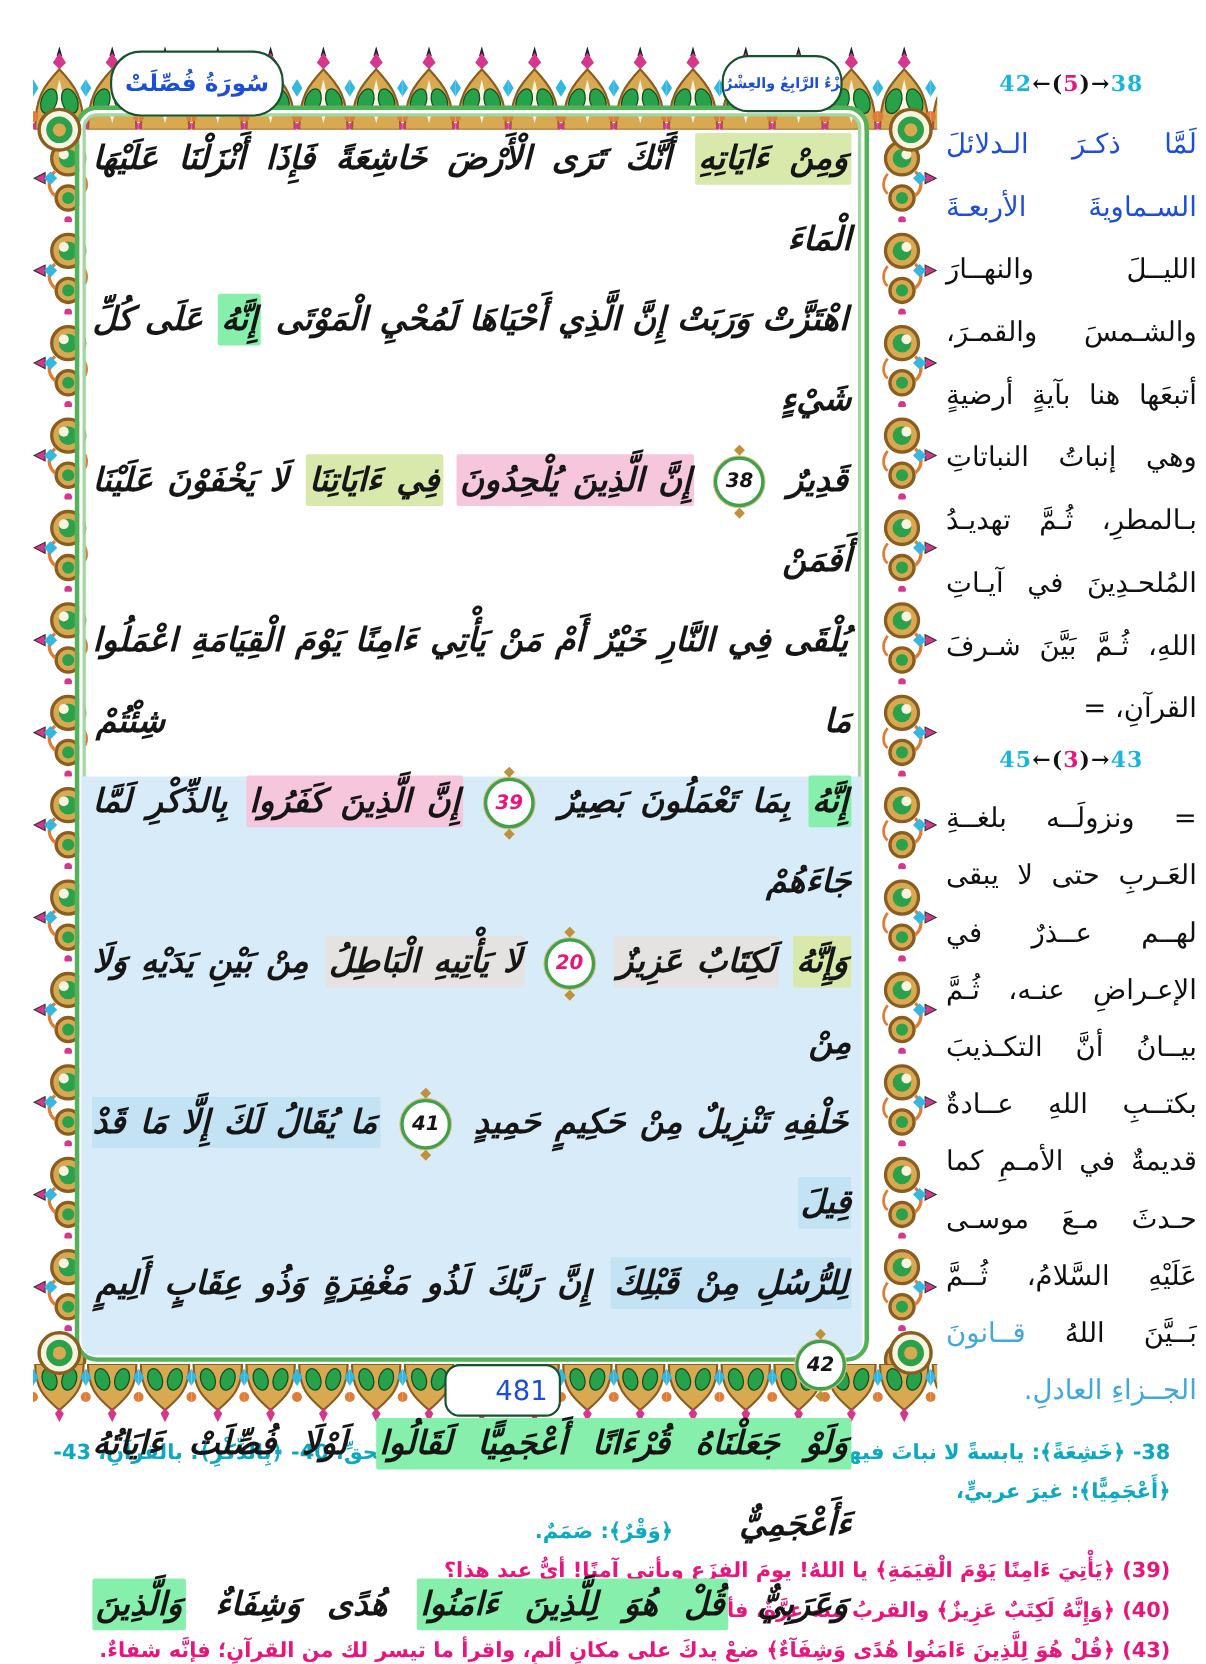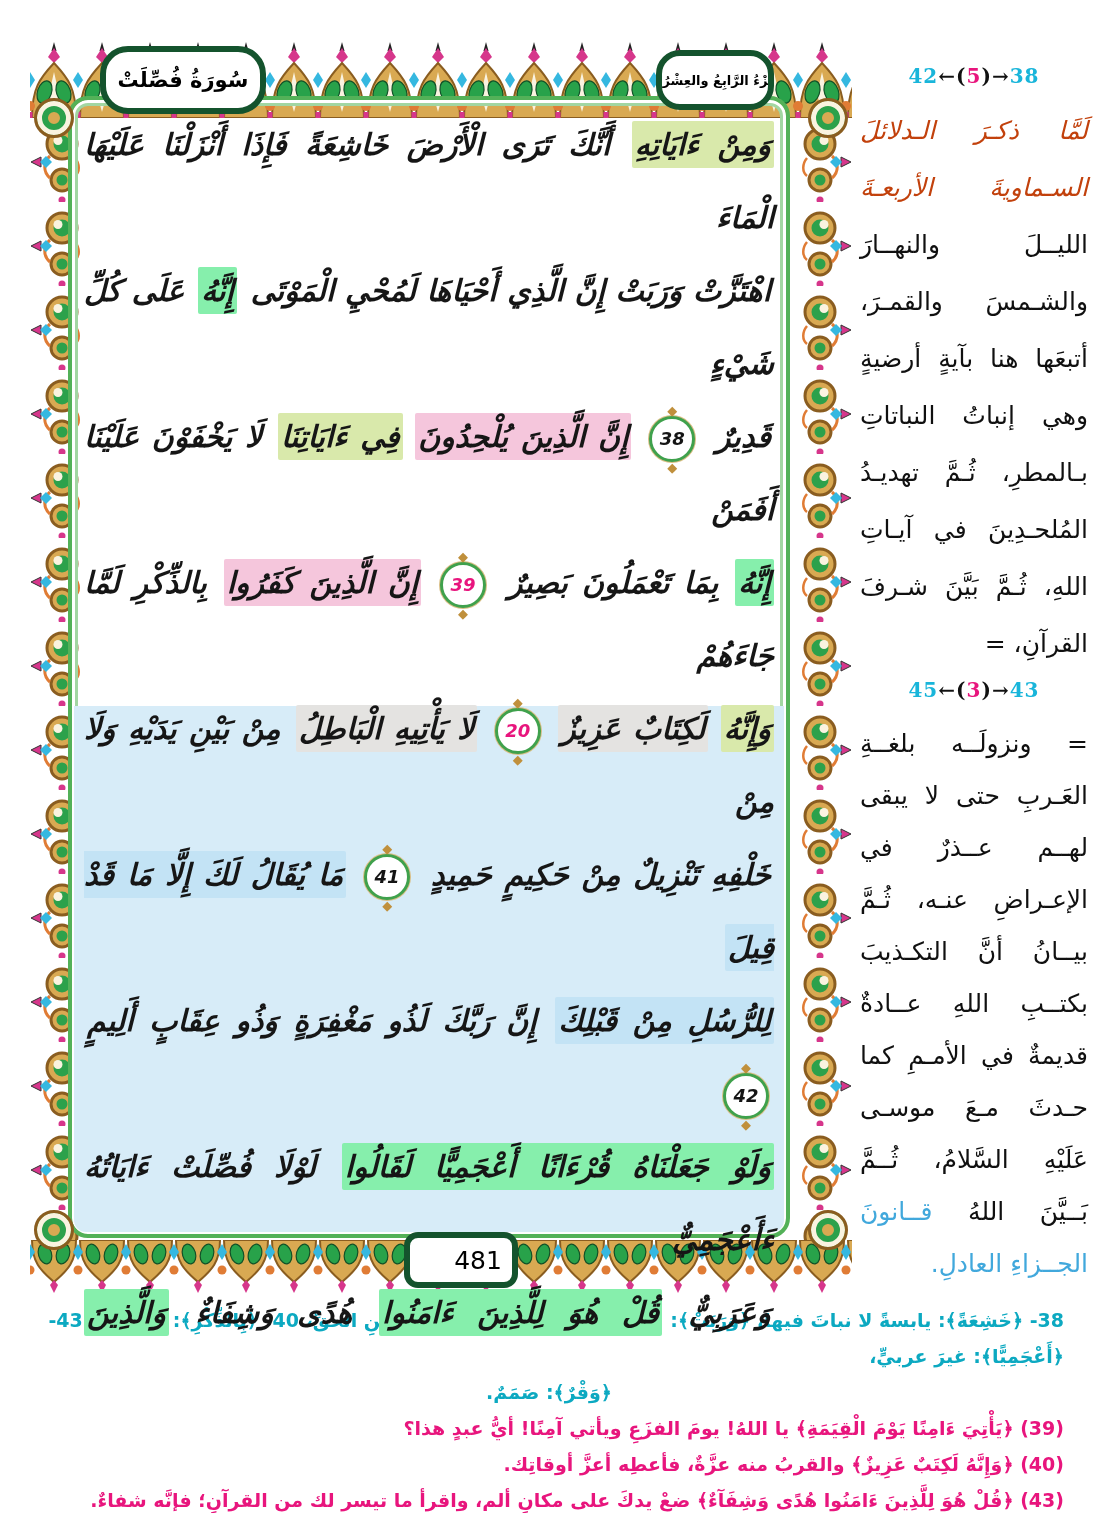--- a/index.html
+++ b/index.html
@@ -21,9 +21,9 @@
   .c-tl{left:4px;top:56px;} .c-tr{right:4px;top:56px;}
   .c-bl{left:4px;bottom:44px;} .c-br{right:4px;bottom:44px;}
 
-  .medallion{position:absolute;background:#fff;border:6px solid #14532d;
+  .medallion{position:absolute;background:#fff;border:2px solid #14532d;
              display:flex;align-items:center;justify-content:center;z-index:6;
-             font-weight:bold;color:#000000;white-space:nowrap;}
+             font-weight:bold;color:#1d4ed8;white-space:nowrap;}
   .med-surah{left:70px;top:4px;width:154px;height:56px;border-radius:28px;font-size:21px;}
   .med-juz{left:626px;top:8px;width:106px;height:48px;border-radius:24px;font-size:13px;overflow:hidden;}
   .med-page{left:374px;bottom:6px;width:68px;height:44px;border-radius:14px;font-size:25px;font-weight:normal;padding-left:34px;}

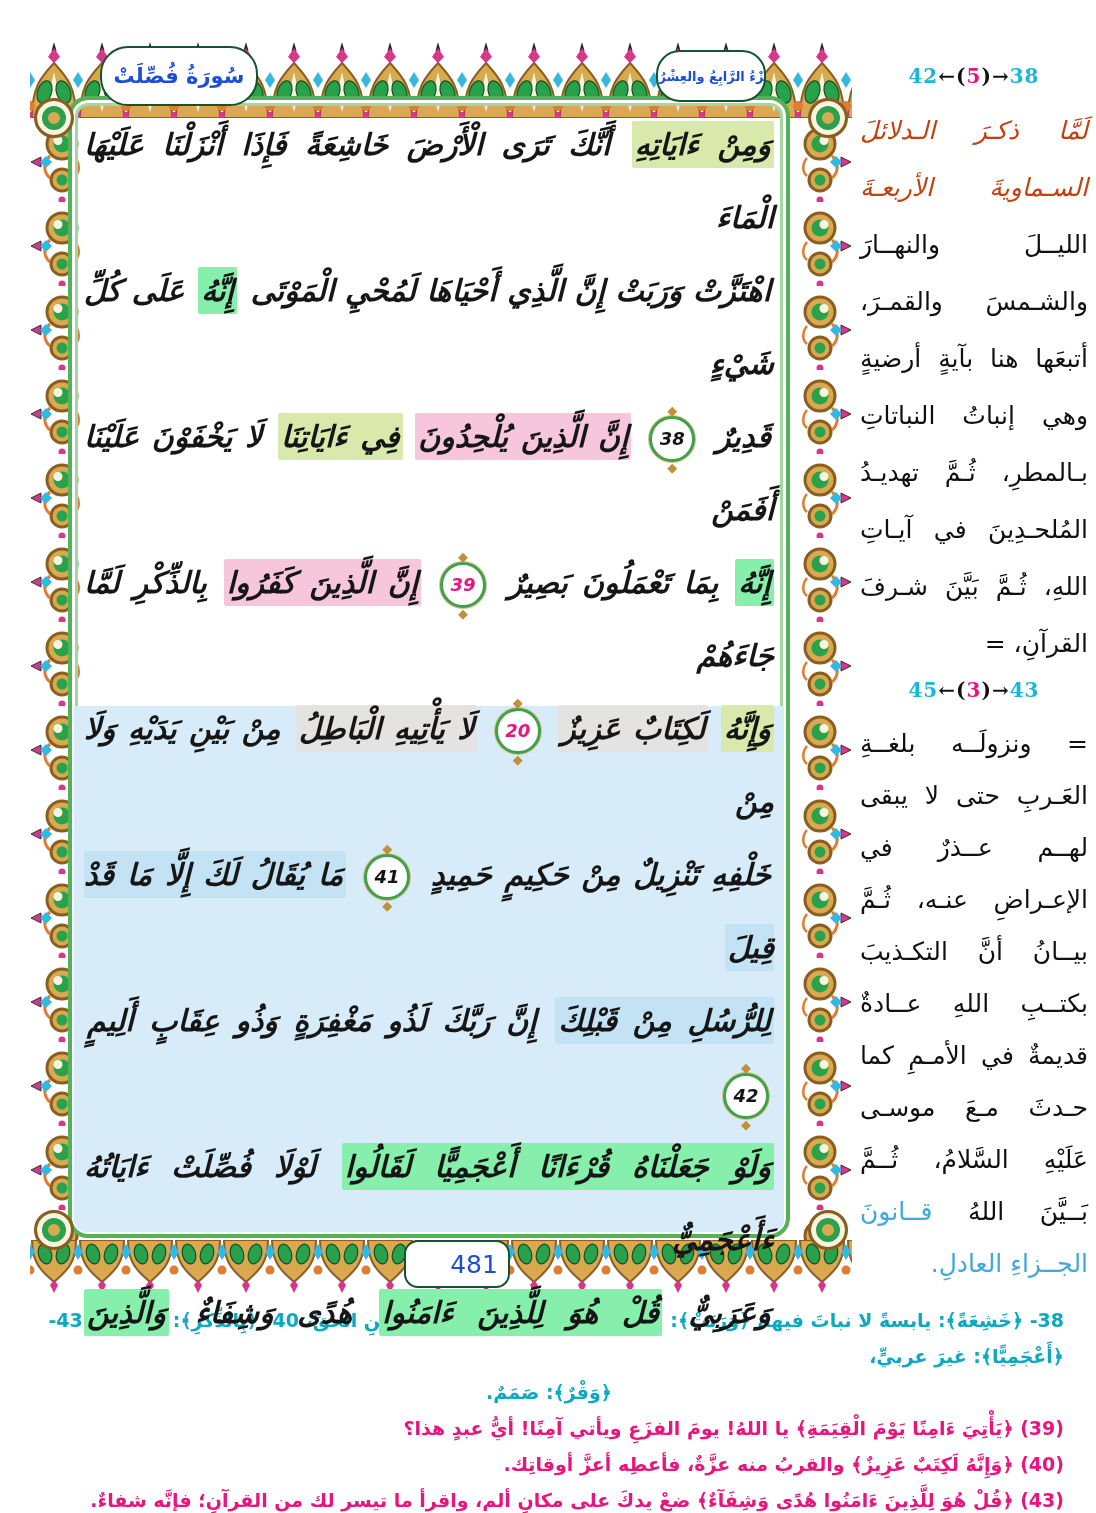--- a/index.html
+++ b/index.html
@@ -63,7 +63,7 @@
   .ref .cy{color:#19b5da;} .ref .mg{color:#e8157d;}
   .commentary{font-size:25px;line-height:57px;text-align:justify;font-weight:500;}
   .commentary.second{line-height:52px;margin-top:16px;}
-  .t-mag{color:#c2410c;font-style:italic;} .t-blue{color:#41a8dc;}
+  .t-mag{color:#1d4ed8;} .t-blue{color:#41a8dc;}
 
   
   .footnotes{position:absolute;left:34px;top:1302px;width:1030px;direction:rtl;font-weight:bold;}

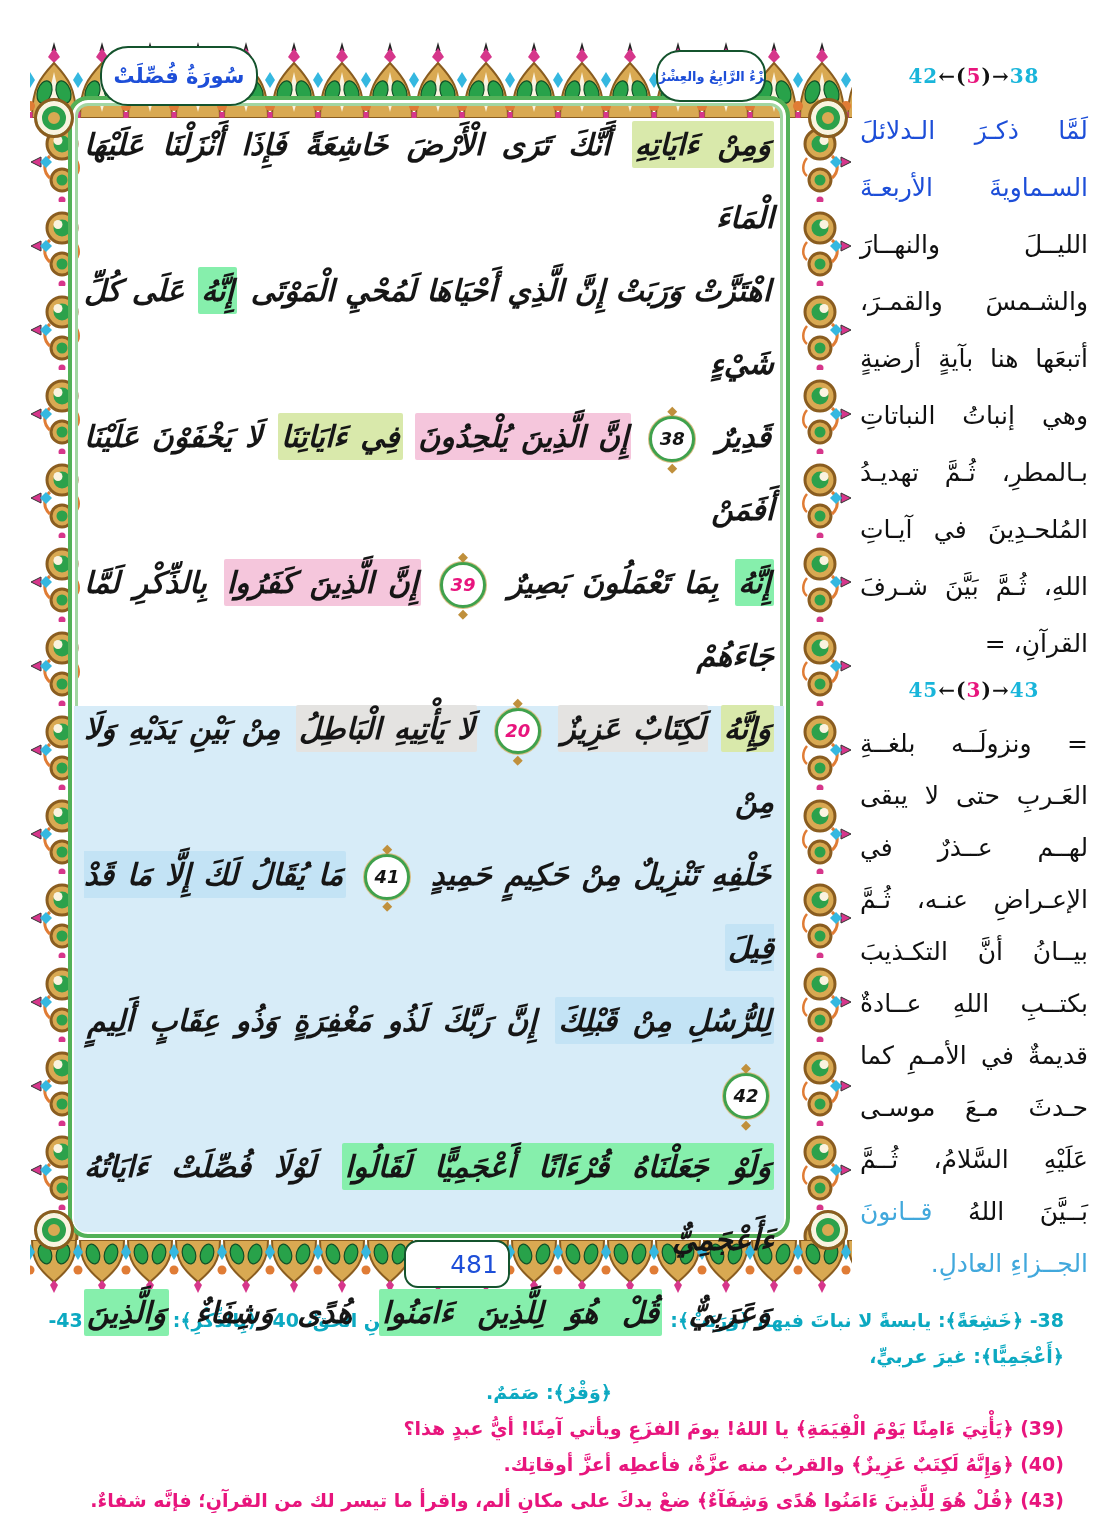--- a/index.html
+++ b/index.html
@@ -874,6 +874,7 @@
   <div class="qline"><span class="seg h-green">وَمِنْ ءَايَاتِهِ</span> <span class="seg h-none">أَنَّكَ تَرَى الْأَرْضَ خَاشِعَةً فَإِذَا أَنْزَلْنَا عَلَيْهَا الْمَاءَ</span> </div>
       <div class="qline"><span class="seg h-none">اهْتَزَّتْ وَرَبَتْ إِنَّ الَّذِي أَحْيَاهَا لَمُحْيِ الْمَوْتَى</span> <span class="seg h-yellow">إِنَّهُ</span> <span class="seg h-none">عَلَى كُلِّ شَيْءٍ</span> </div>
       <div class="qline"><span class="seg h-none">قَدِيرٌ</span> <span class="vmark vm-b">38</span> <span class="seg h-pink">إِنَّ الَّذِينَ يُلْحِدُونَ</span> <span class="seg h-green">فِي ءَايَاتِنَا</span> <span class="seg h-none">لَا يَخْفَوْنَ عَلَيْنَا أَفَمَنْ</span> </div>
+      <div class="qline"><span class="seg h-none">يُلْقَى فِي النَّارِ خَيْرٌ أَمْ مَنْ يَأْتِي ءَامِنًا يَوْمَ الْقِيَامَةِ اعْمَلُوا مَا شِئْتُمْ</span> </div>
       <div class="qline"><span class="seg h-yellow">إِنَّهُ</span> <span class="seg h-none">بِمَا تَعْمَلُونَ بَصِيرٌ</span> <span class="vmark vm-m">39</span> <span class="seg h-pink">إِنَّ الَّذِينَ كَفَرُوا</span> <span class="seg h-none">بِالذِّكْرِ لَمَّا جَاءَهُمْ</span> </div>
       <div class="qline"><span class="seg h-green">وَإِنَّهُ</span> <span class="seg h-gray">لَكِتَابٌ عَزِيزٌ</span> <span class="vmark vm-m">20</span> <span class="seg h-gray">لَا يَأْتِيهِ الْبَاطِلُ</span> <span class="seg h-none">مِنْ بَيْنِ يَدَيْهِ وَلَا مِنْ</span> </div>
       <div class="qline"><span class="seg h-none">خَلْفِهِ تَنْزِيلٌ مِنْ حَكِيمٍ حَمِيدٍ</span> <span class="vmark vm-b">41</span> <span class="seg h-blue">مَا يُقَالُ لَكَ إِلَّا مَا قَدْ قِيلَ</span> </div>

